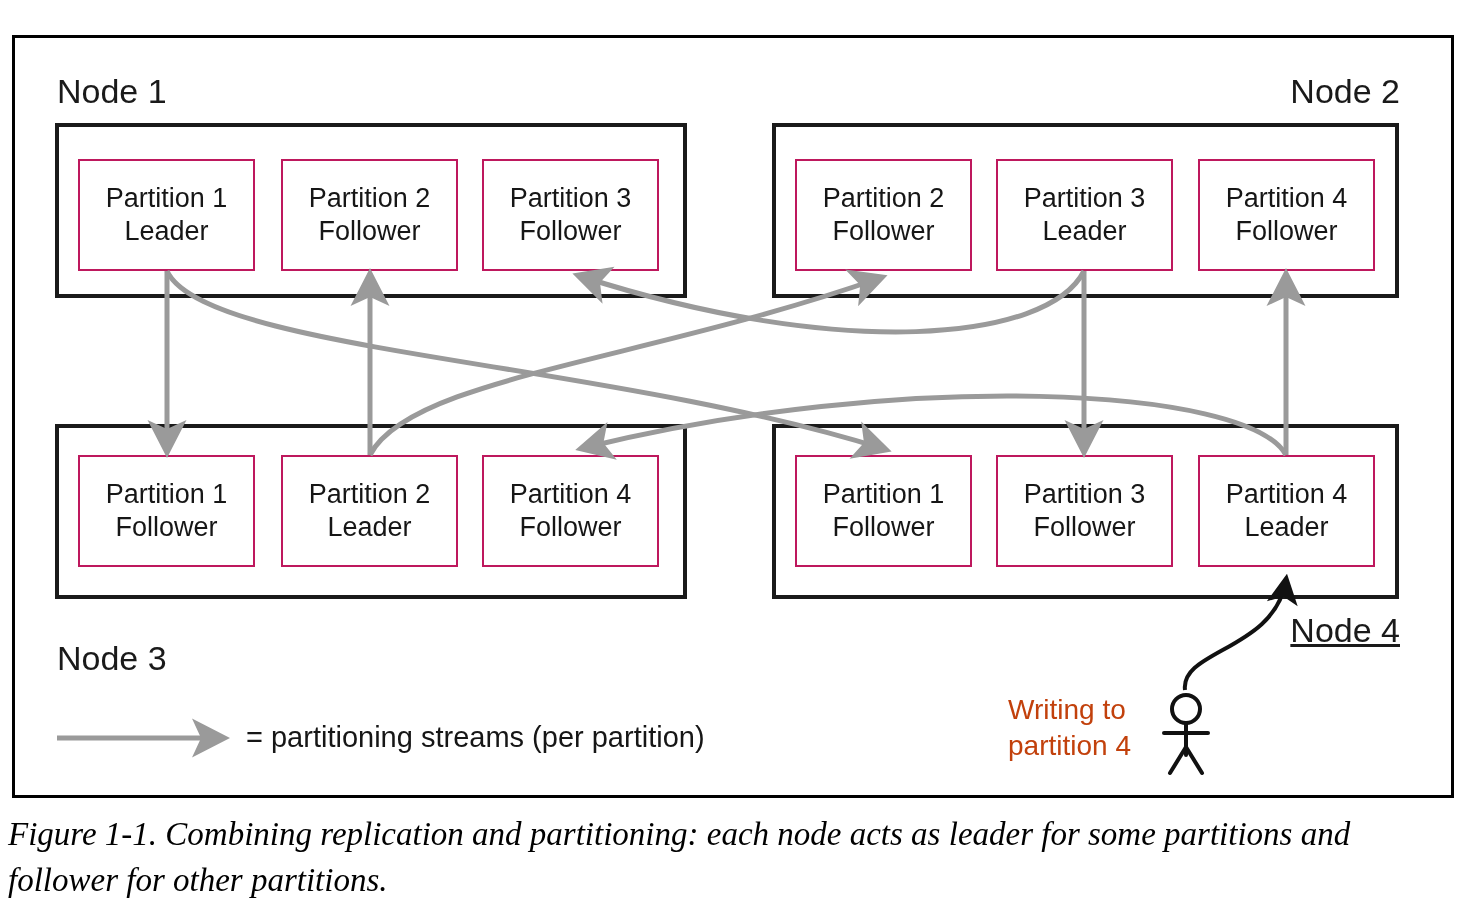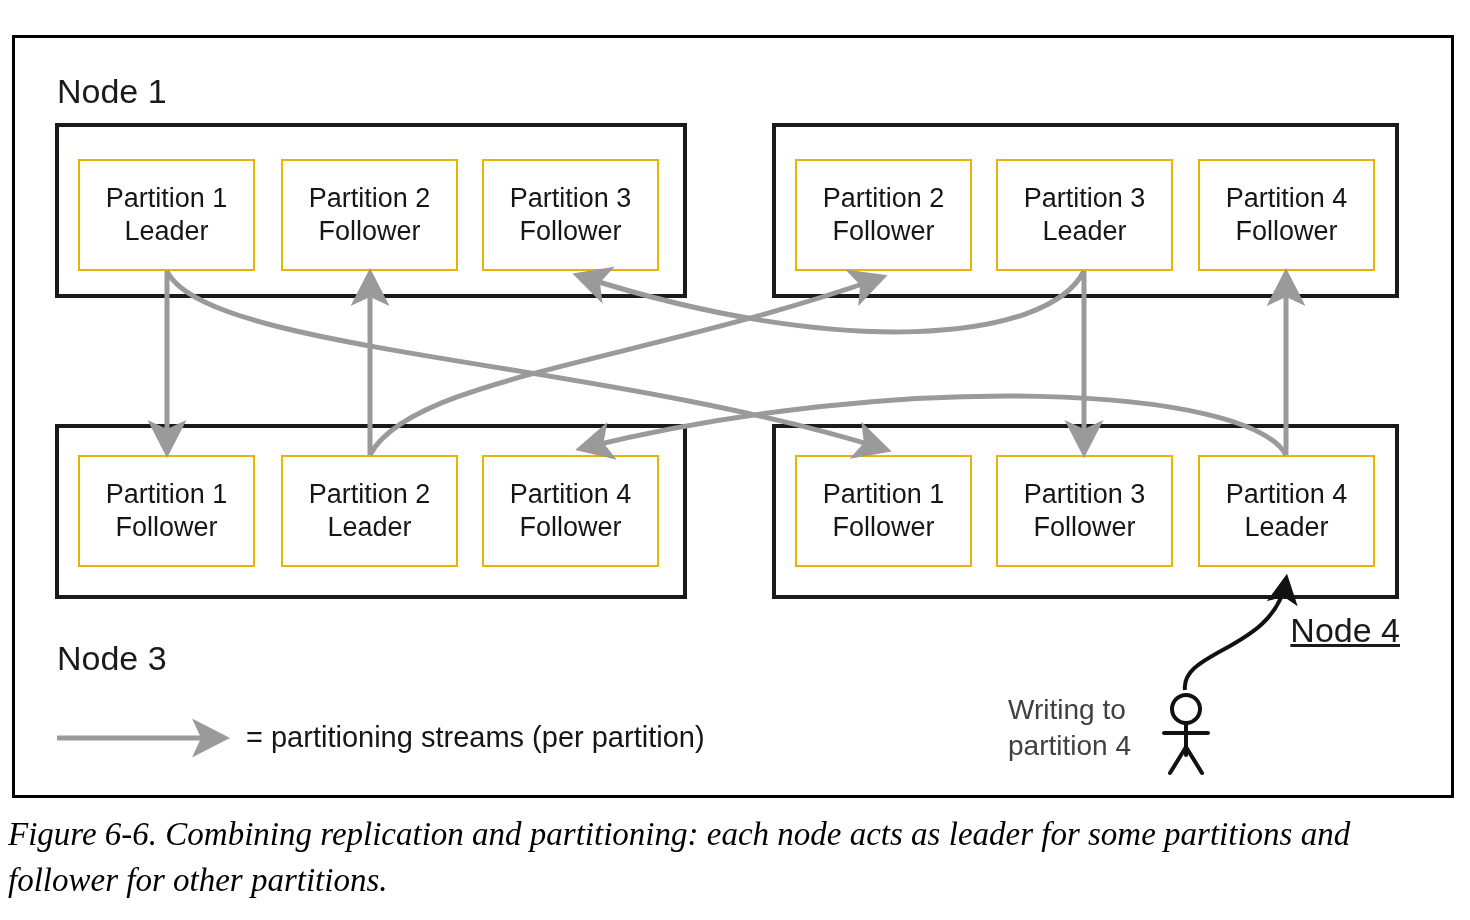--- a/index.html
+++ b/index.html
@@ -122,6 +122,7 @@
     <span class="p-line">Follower</span>
   </div>
 
+  <div class="node-label right" style="left:1120px; top:74px; width:280px;">Node 2</div>
   <div class="node-box" style="left:772px; top:123px; width:627px; height:175px;"></div>
   <div class="partition" style="left:795px; top:159px;">
     <span class="p-line">Partition 2</span>

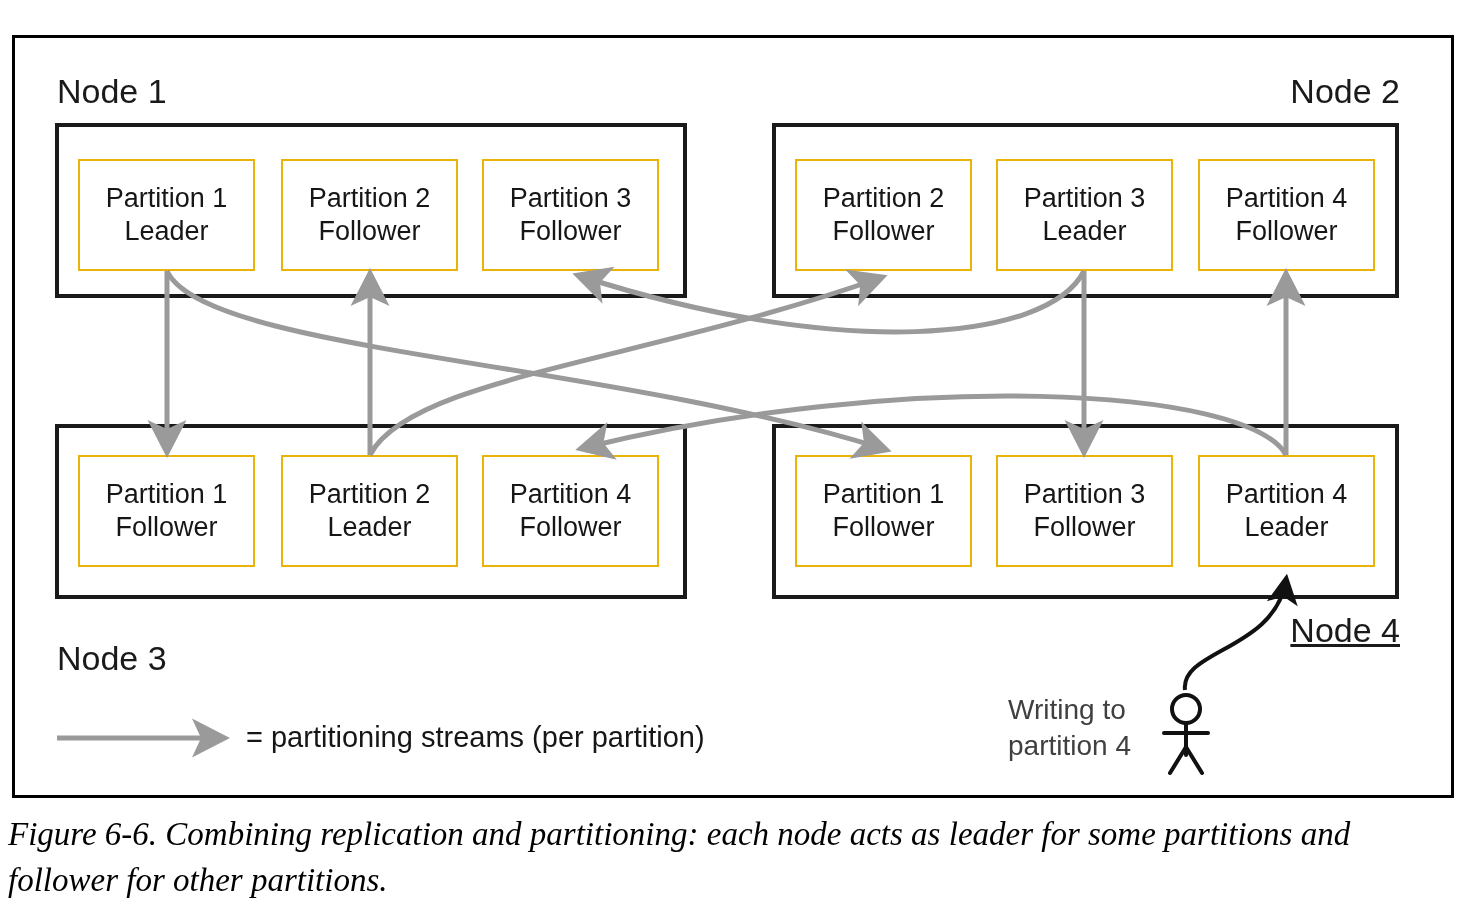--- a/index.html
+++ b/index.html
@@ -56,7 +56,7 @@
     position: absolute;
     width: 177px;
     height: 112px;
-    border: 2px solid #eab308;
+    border: 2px solid #be185d;
     box-sizing: border-box;
     background: #ffffff;
     display: flex;

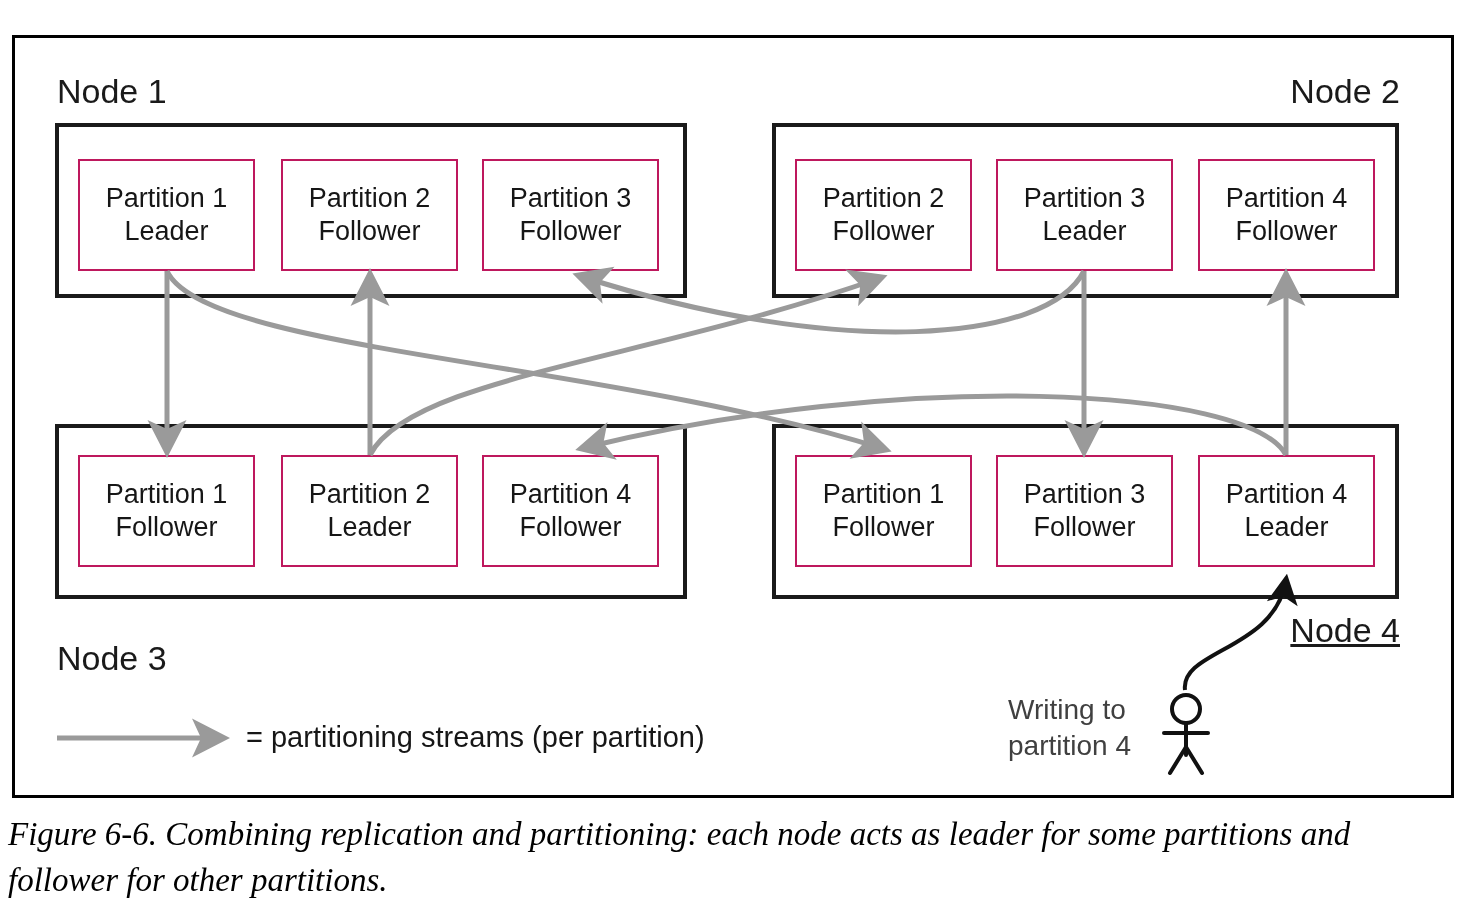--- a/index.html
+++ b/index.html
@@ -84,7 +84,7 @@
     top: 692px;
     font-size: 28px;
     line-height: 1.27;
-    color: #404040;
+    color: #c2410c;
     text-align: left;
     white-space: nowrap;
   }

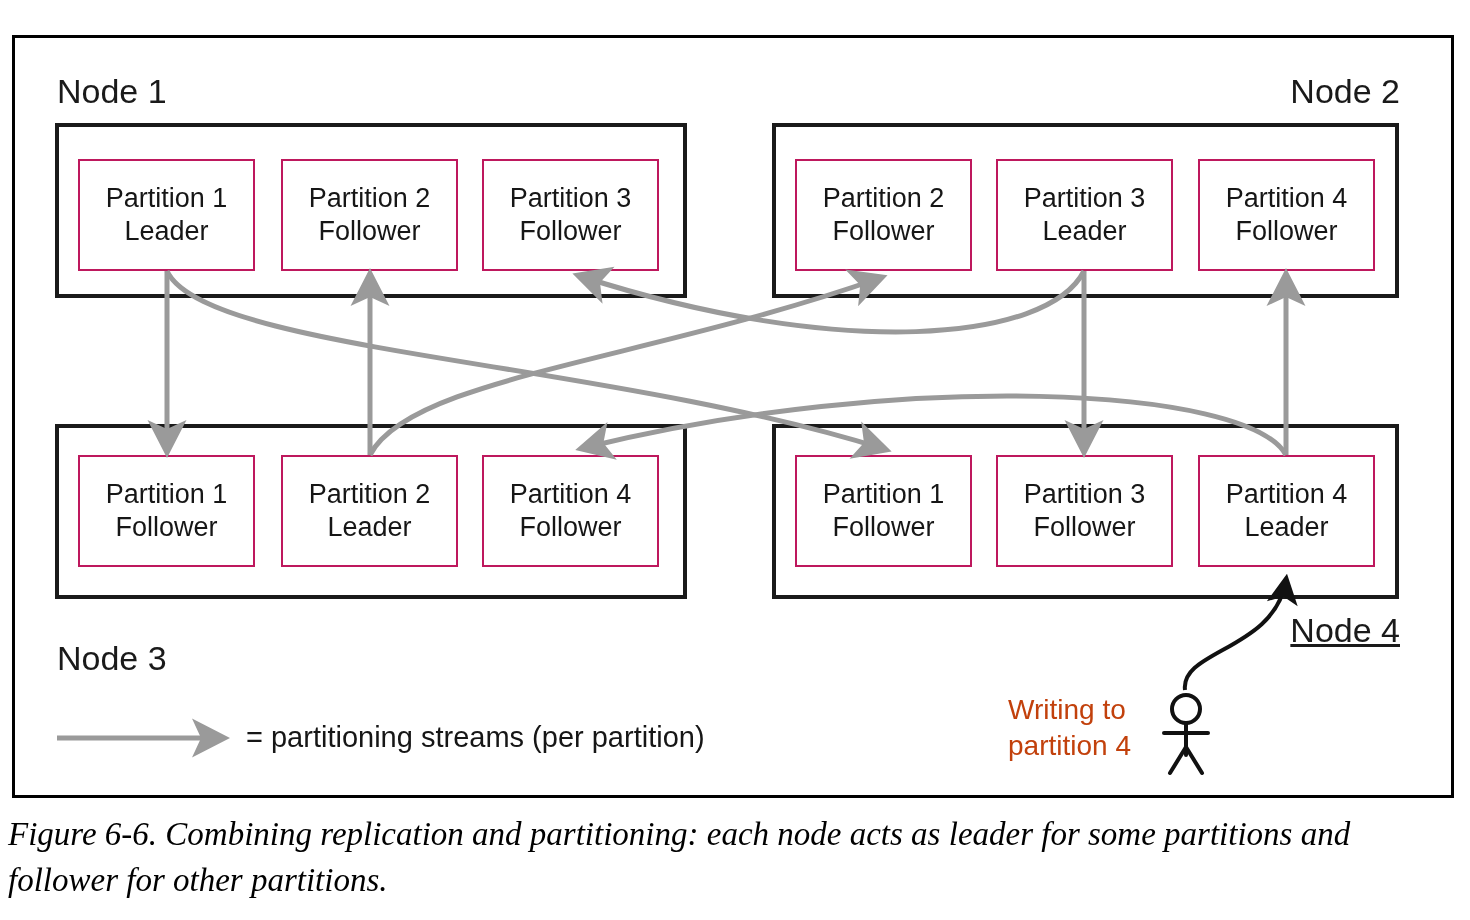--- a/index.html
+++ b/index.html
@@ -218,7 +218,7 @@
     <div>partition 4</div>
   </div>
 
-  <div class="caption">Figure 6-6. Combining replication and partitioning: each node acts as leader for some partitions and follower for other partitions.</div>
+  <div class="caption">Figure 1-1. Combining replication and partitioning: each node acts as leader for some partitions and follower for other partitions.</div>
 
 </div>
 

